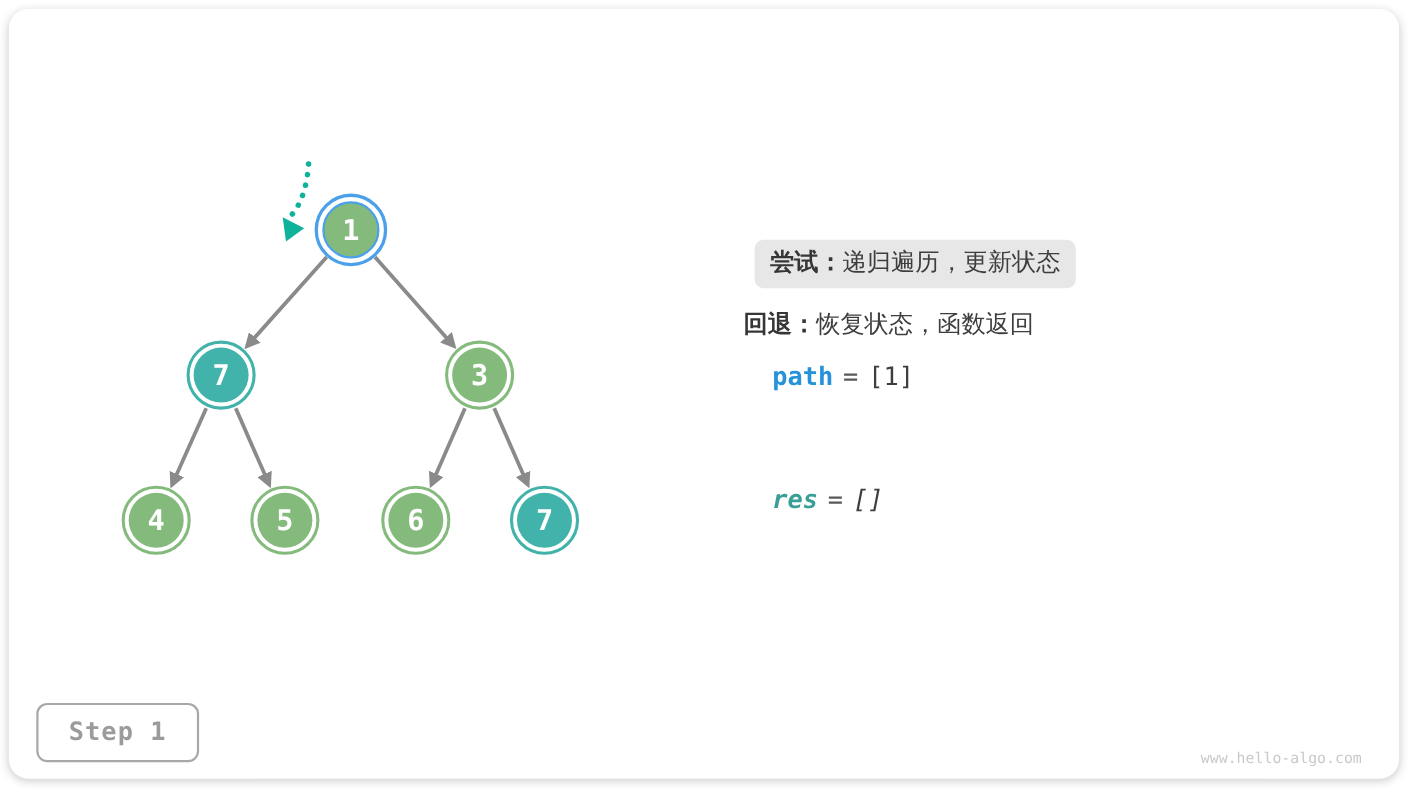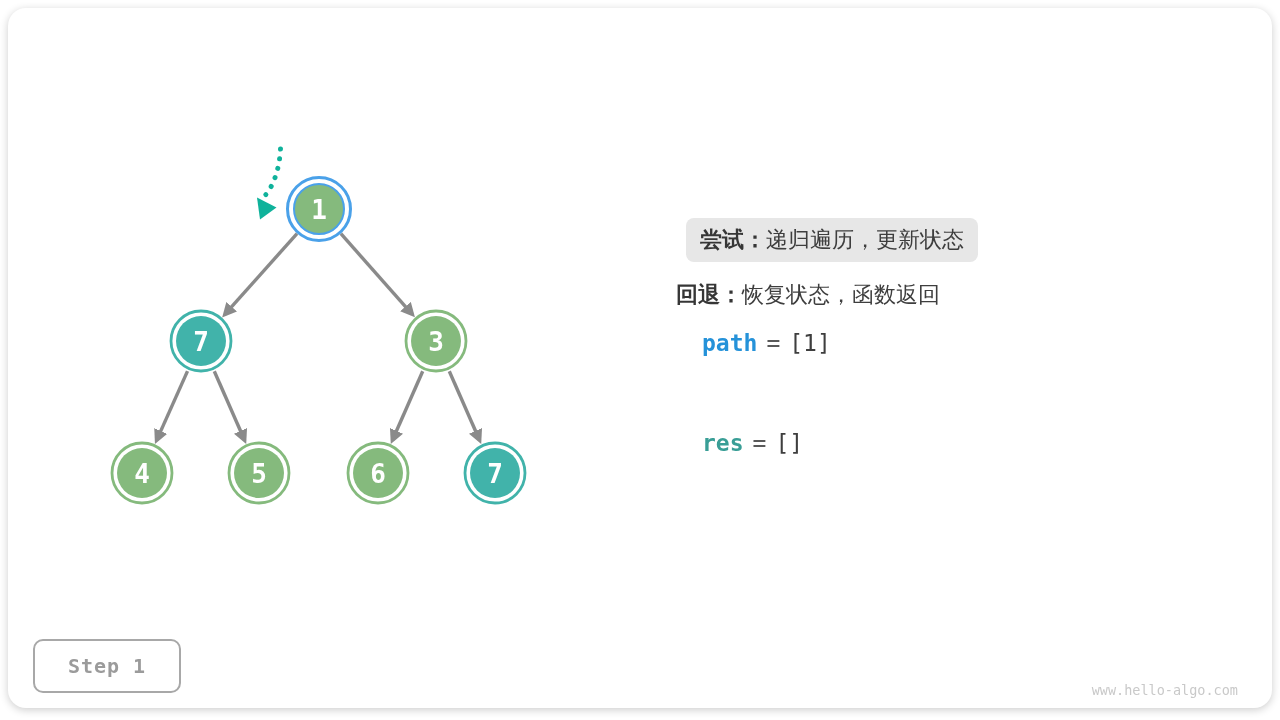--- a/index.html
+++ b/index.html
@@ -45,6 +45,7 @@
     background: var(--highlight-bg);
     border-radius: 8px;
     padding: 7px 14px;
+    font-family: Liberation Mono, monospace;
   }
   .retreat-line { left: 676px; top: 280px; }
   .code-line {

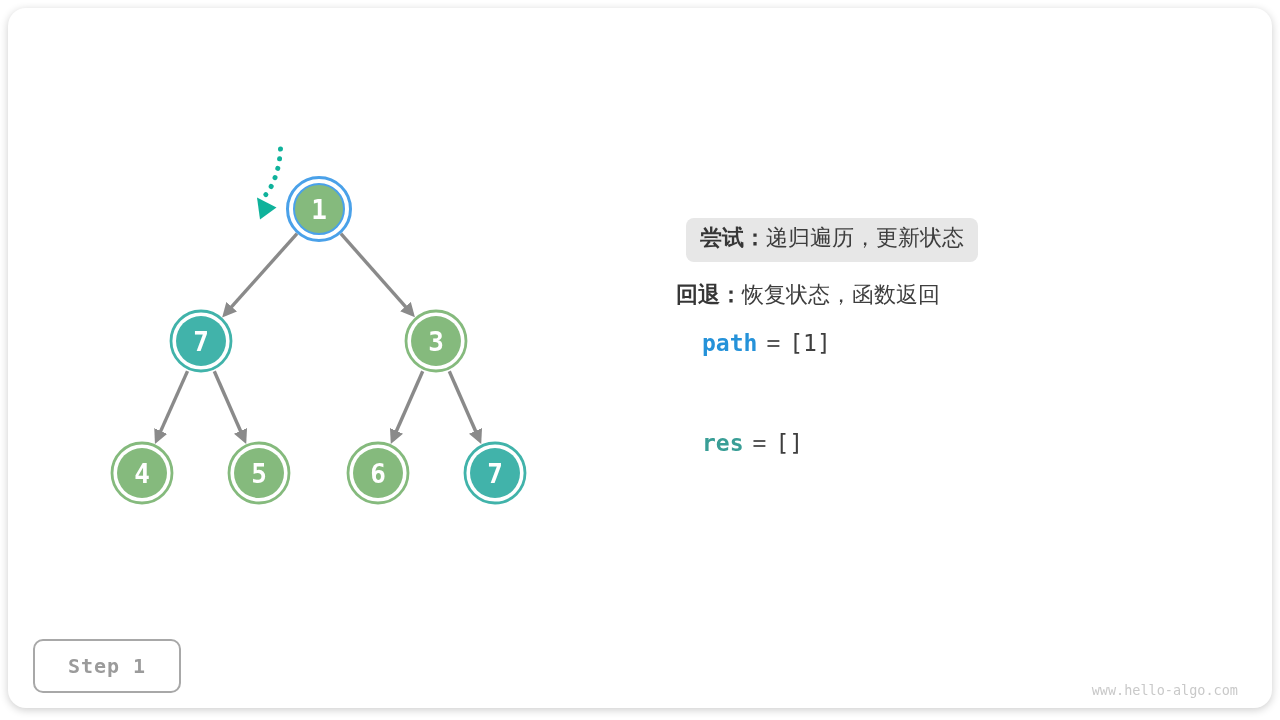--- a/index.html
+++ b/index.html
@@ -53,7 +53,7 @@
     font-size: 23px;
   }
   .path-line { left: 702px; top: 328px; }
-  .res-line  { left: 702px; top: 428px; }
+  .res-line  { left: 702px; top: 440px; font-style: italic; }
   .code-line .var { font-weight: bold; }
   .path-line .var { color: var(--code-blue); text-align: center; }
   .res-line  .var { color: var(--code-teal); }

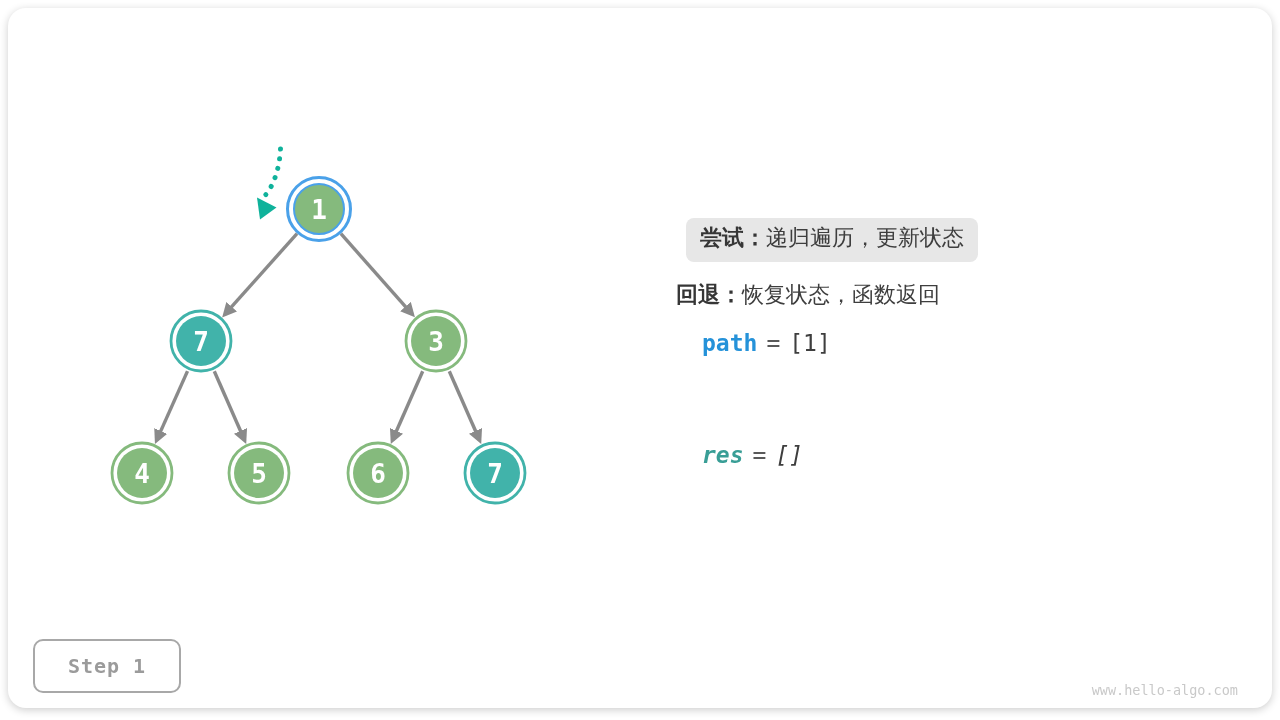--- a/index.html
+++ b/index.html
@@ -72,7 +72,7 @@
     justify-content: center;
     font-family: "DejaVu Sans Mono", monospace;
     font-weight: bold;
-    font-size: 20px;
+    font-size: 23px;
     color: var(--step-gray);
     letter-spacing: 1px;
   }

